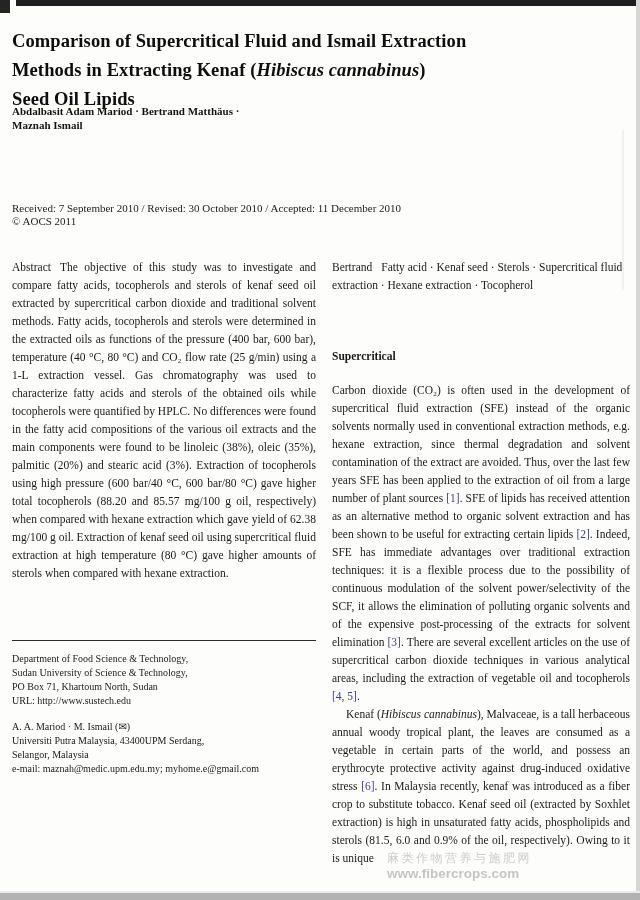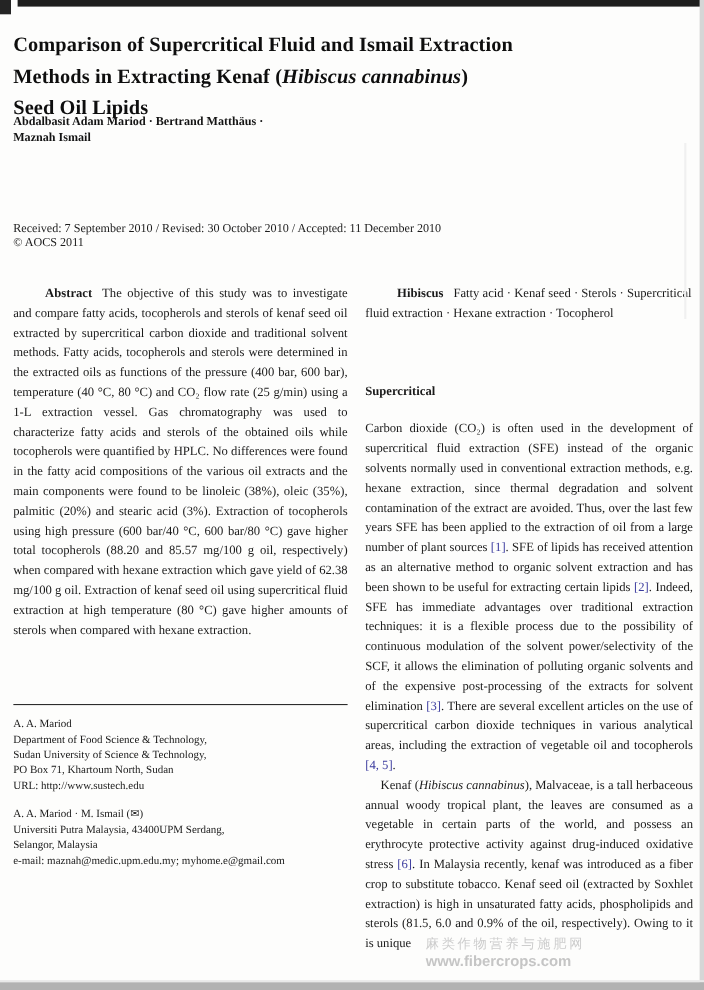--- a/index.html
+++ b/index.html
@@ -65,7 +65,7 @@
   
   .col-left  { position: absolute; left: 12px;  width: 304px; }
   .abstract   { top: 258px; font-size: 11.5px; line-height: 18px; text-align: justify; }
-  .para-label { font-weight: bold; padding-right: 9px; margin-left: 29px; }
+  .para-label { font-weight: normal; padding-right: 9px; }
   .keywords {
     position: absolute; left: 332px; top: 258px; width: 298px;
     font-size: 11.5px; line-height: 18px; text-align: left;

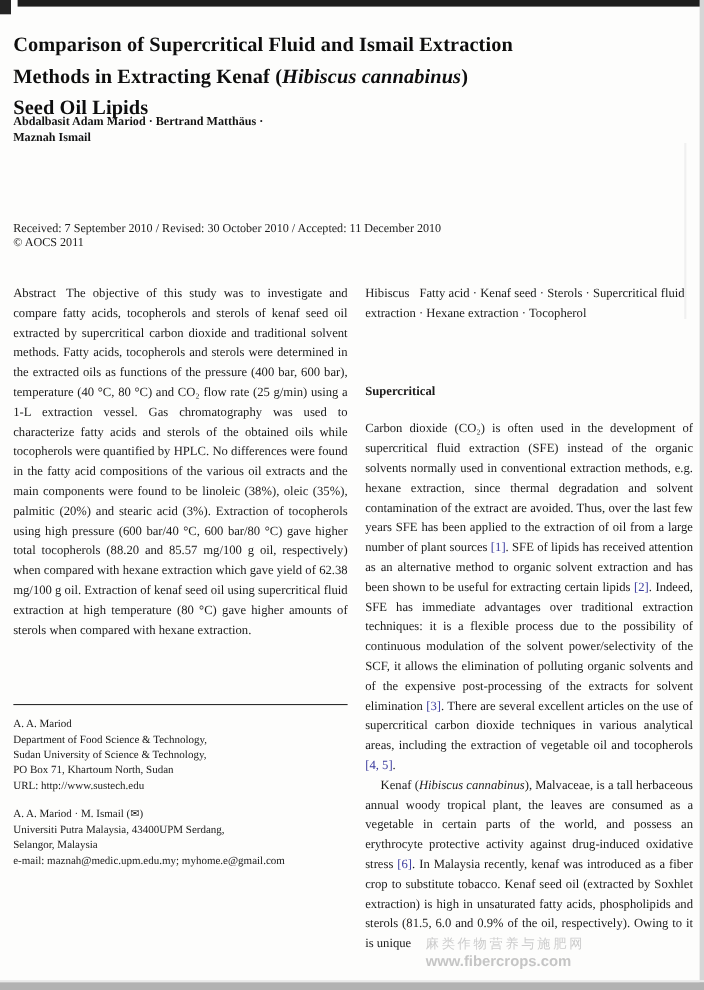--- a/index.html
+++ b/index.html
@@ -137,7 +137,7 @@
     </div>
 
     <div class="keywords">
-      <span class="para-label">Hibiscus</span><span>Fatty acid · Kenaf seed · Sterols · Supercritical fluid extraction · Hexane extraction · Tocopherol</span>
+      <span class="para-label">Bertrand</span><span>Fatty acid · Kenaf seed · Sterols · Supercritical fluid extraction · Hexane extraction · Tocopherol</span>
     </div>
 
     <div class="intro-heading">Supercritical</div>

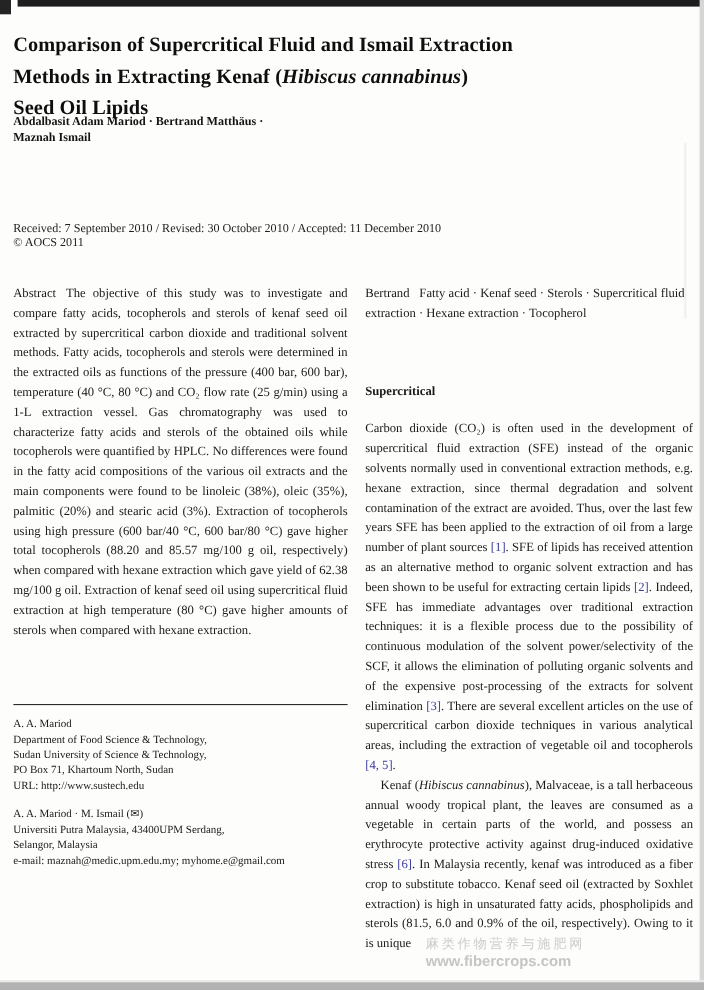--- a/index.html
+++ b/index.html
@@ -150,7 +150,6 @@
     <div class="footnotes">
       <hr class="fn-rule">
       <div class="fn-block">
-        <div class="fn-line">A. A. Mariod</div>
         <div class="fn-line">Department of Food Science &amp; Technology,</div>
         <div class="fn-line">Sudan University of Science &amp; Technology,</div>
         <div class="fn-line">PO Box 71, Khartoum North, Sudan</div>

